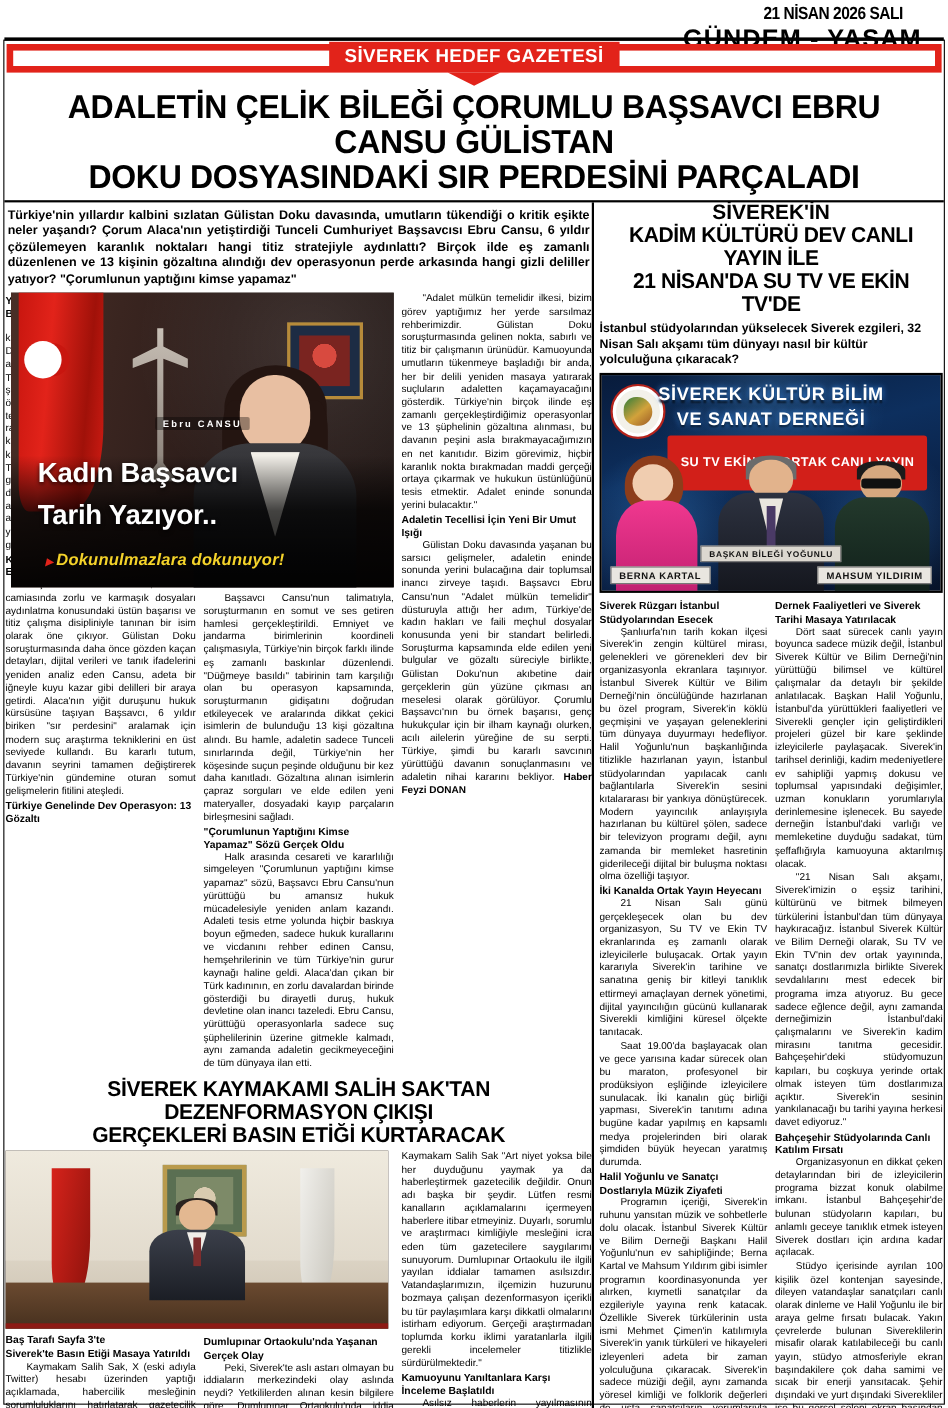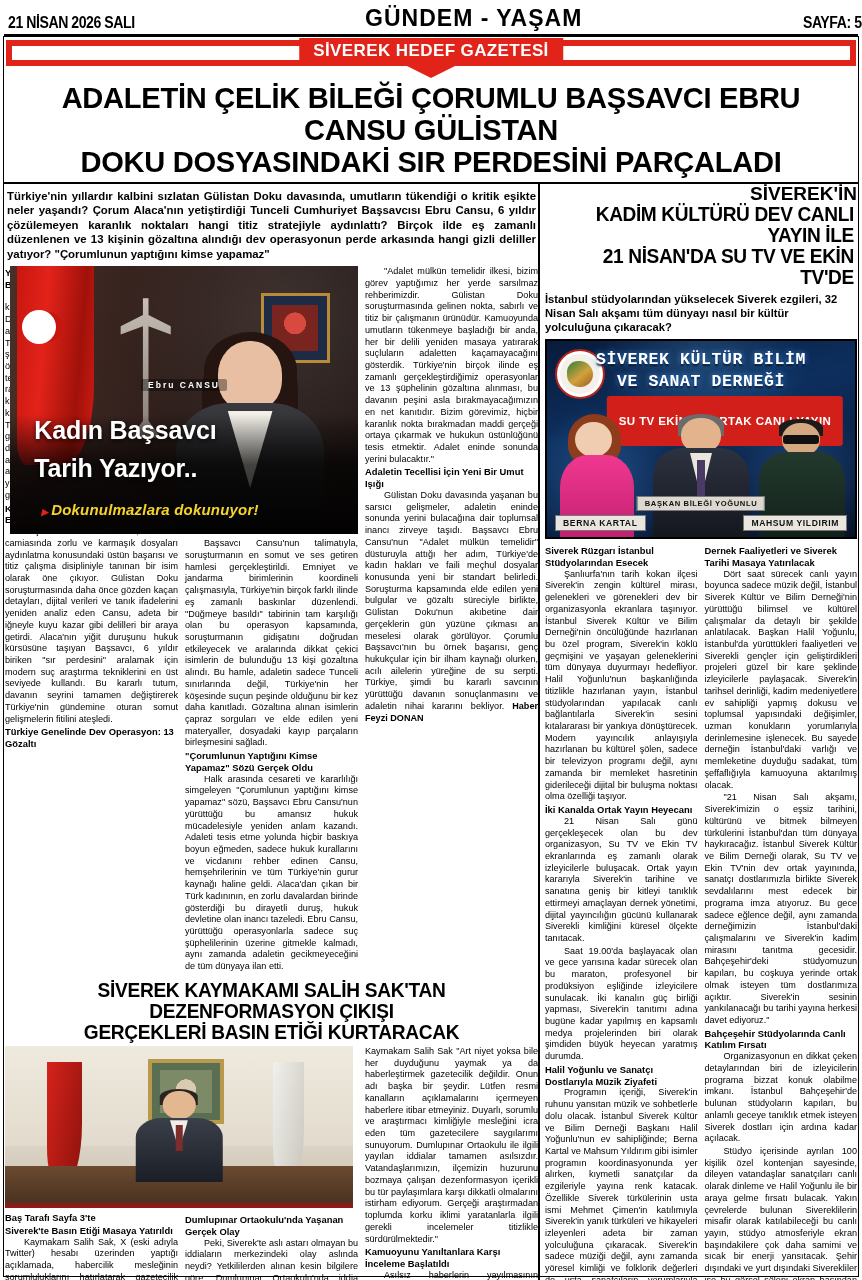--- a/index.html
+++ b/index.html
@@ -15,7 +15,7 @@
   
   .masthead {
     display: flex; align-items: flex-end; justify-content: space-between;
-    padding: 4px 0 2px 8px; height: 34px;
+    padding: 4px 24px 2px 8px; height: 34px; flex-direction: column;
   }
   .masthead-date, .masthead-page {
     font-weight: bold; font-size: 16px; letter-spacing: -0.5px;

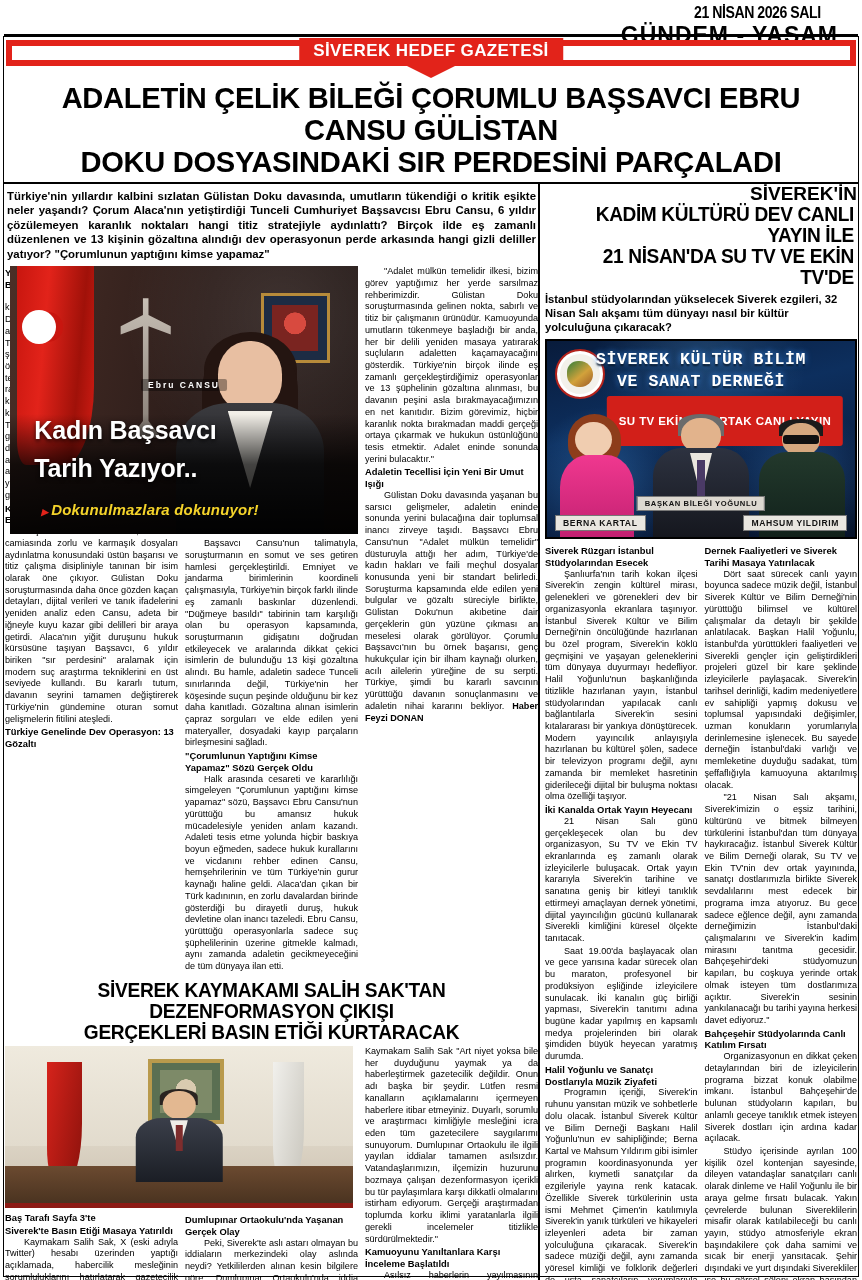--- a/index.html
+++ b/index.html
@@ -168,7 +168,7 @@
   .ov-tag::before { content: "\25B6  "; font-size: 9px; color: #e2231a; }
 
   
-  .rh { text-align: right; font-weight: bold; line-height: 1.07; }
+  .rh { text-align: center; font-weight: bold; line-height: 1.07; }
   .rh .l1 { font-size: 19px; }
   .rh .l2, .rh .l3 { font-size: 19.5px; letter-spacing: -0.4px; transform: scaleX(0.98); }
   .rh-sub {

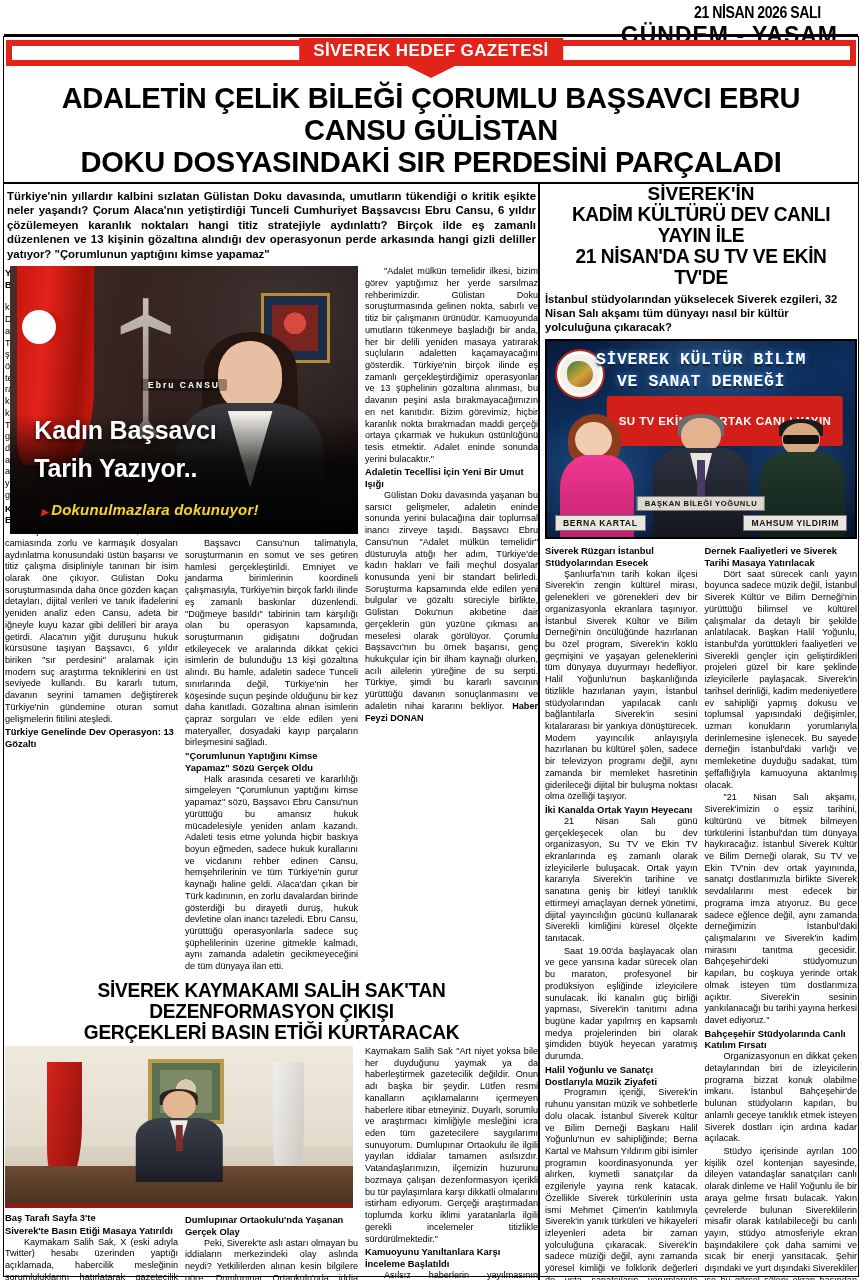--- a/index.html
+++ b/index.html
@@ -201,7 +201,7 @@
   .tv-t1, .tv-t2 {
     position: absolute; left: 50%; transform: translateX(-50%);
     color: #fff; font-weight: bold; font-size: 16.5px; letter-spacing: 0.6px;
-    text-shadow: 0 0 6px rgba(60,150,255,.9), 0 2px 2px #000; white-space: nowrap; font-family: Liberation Mono, monospace;
+    text-shadow: 0 0 6px rgba(60,150,255,.9), 0 2px 2px #000; white-space: nowrap;
   }
   .tv-t1 { top: 9px; }
   .tv-t2 { top: 31px; }

